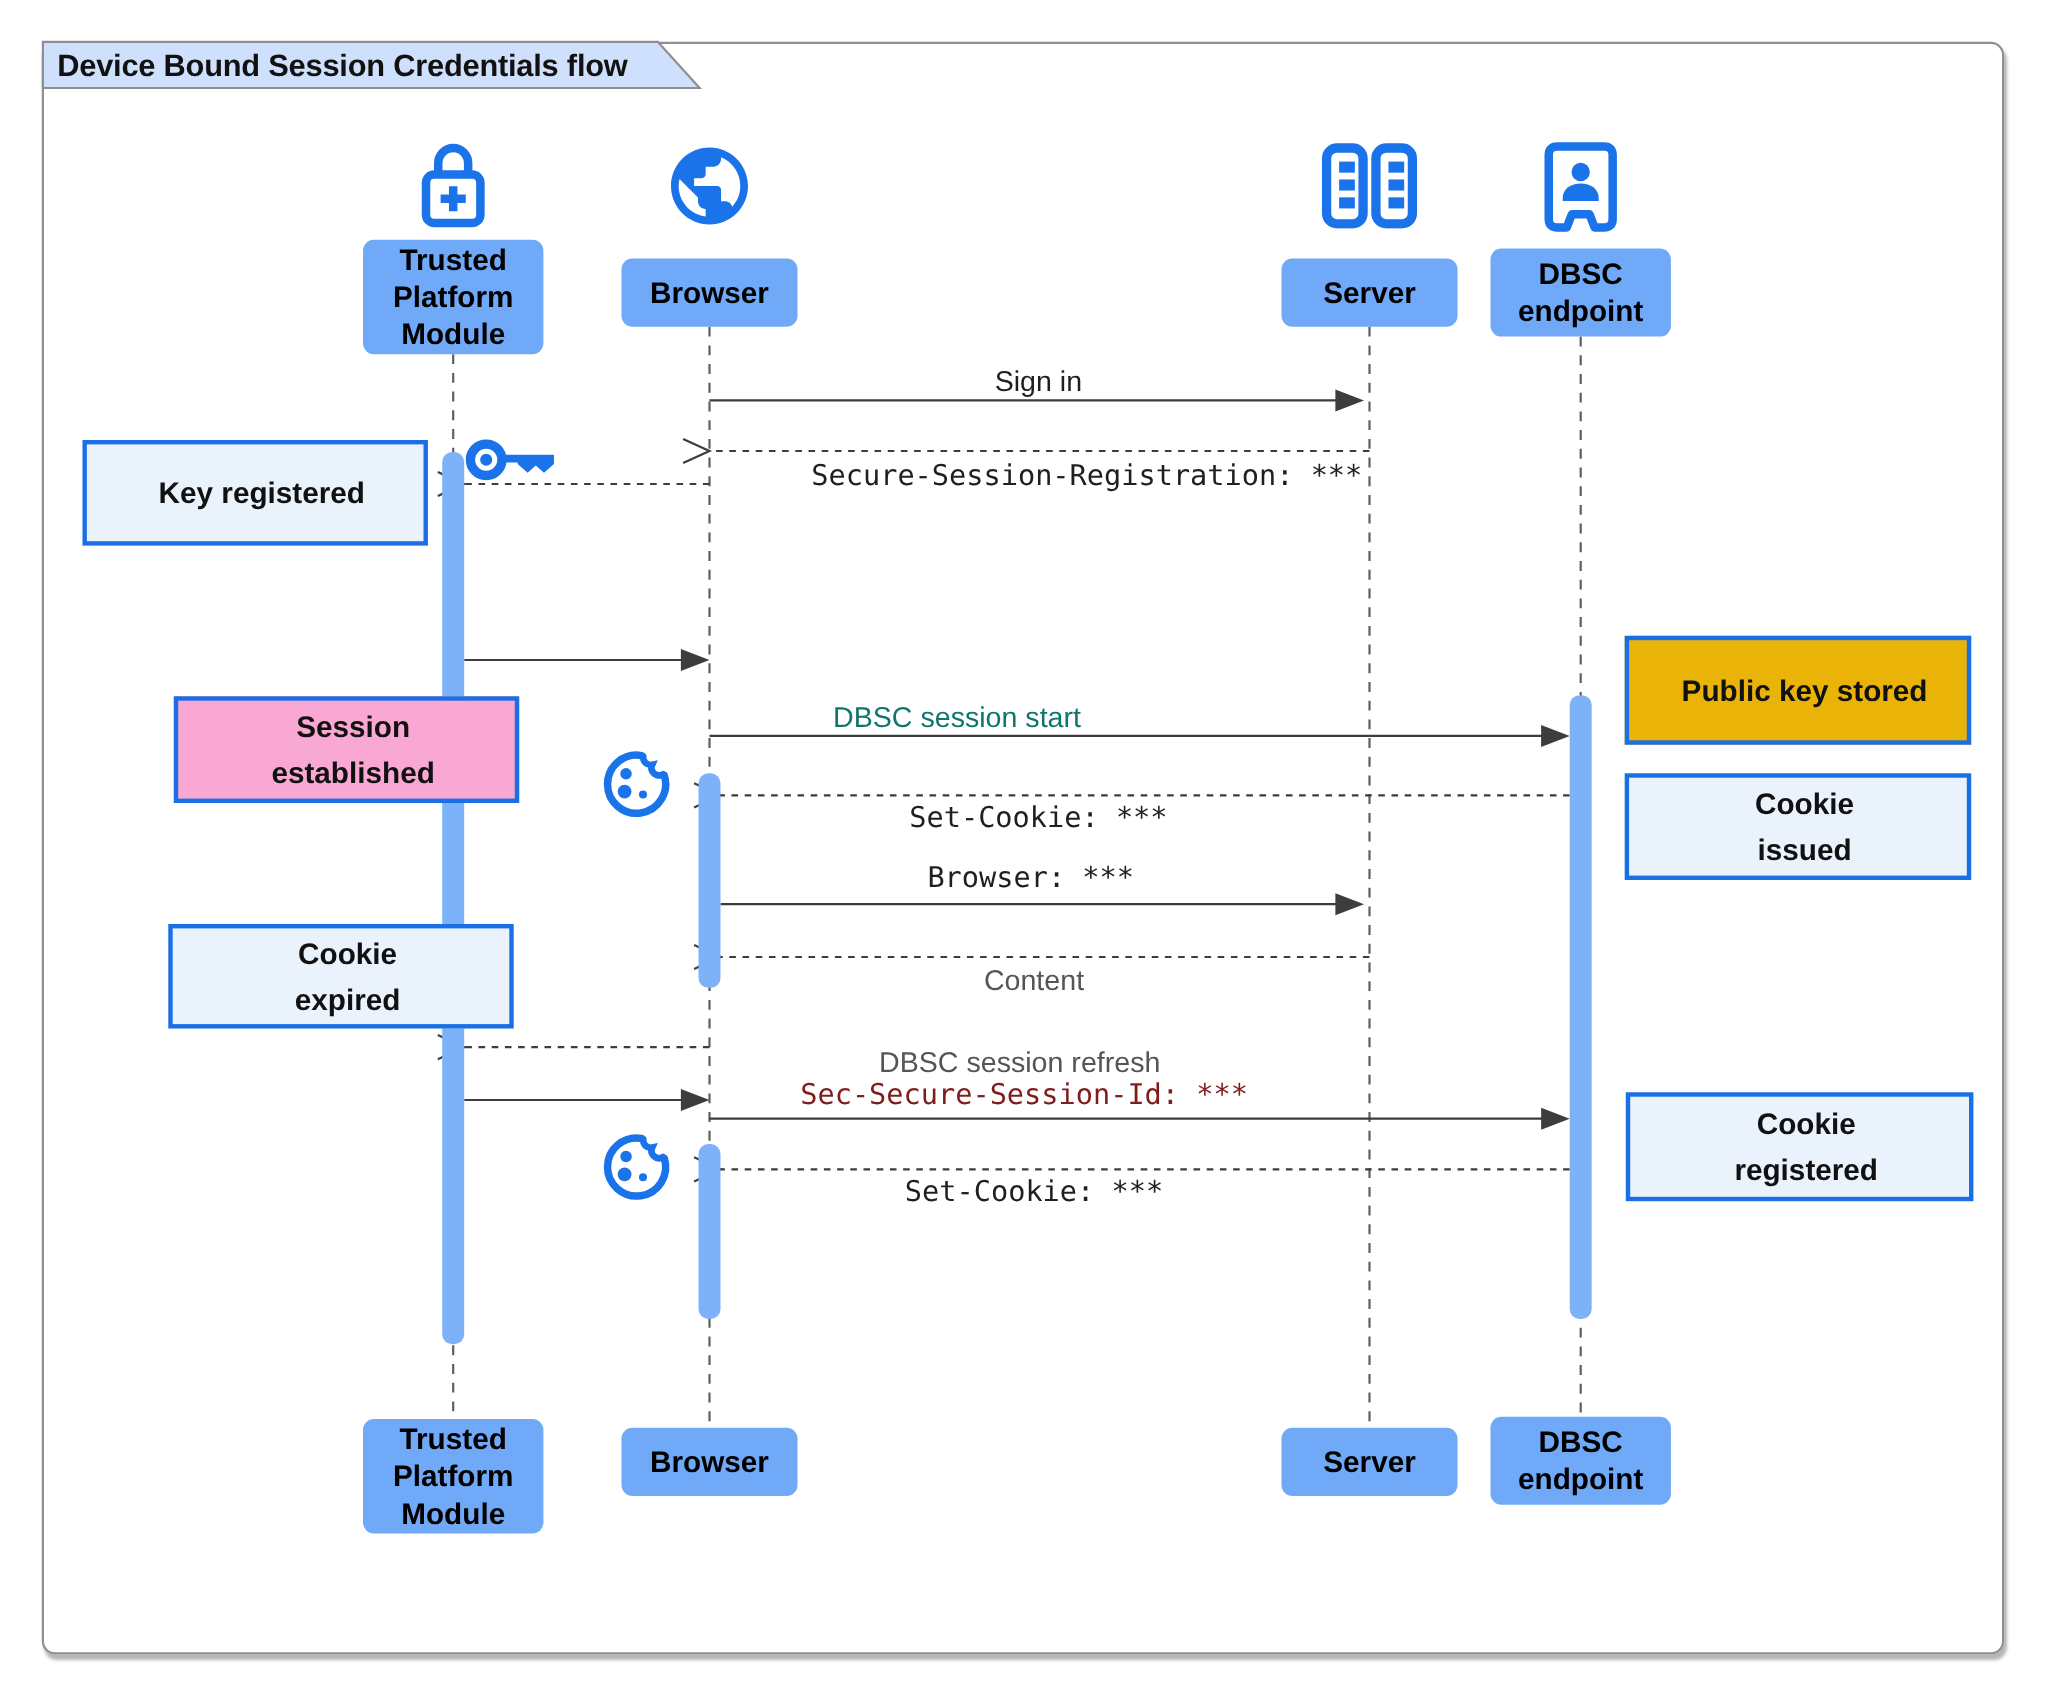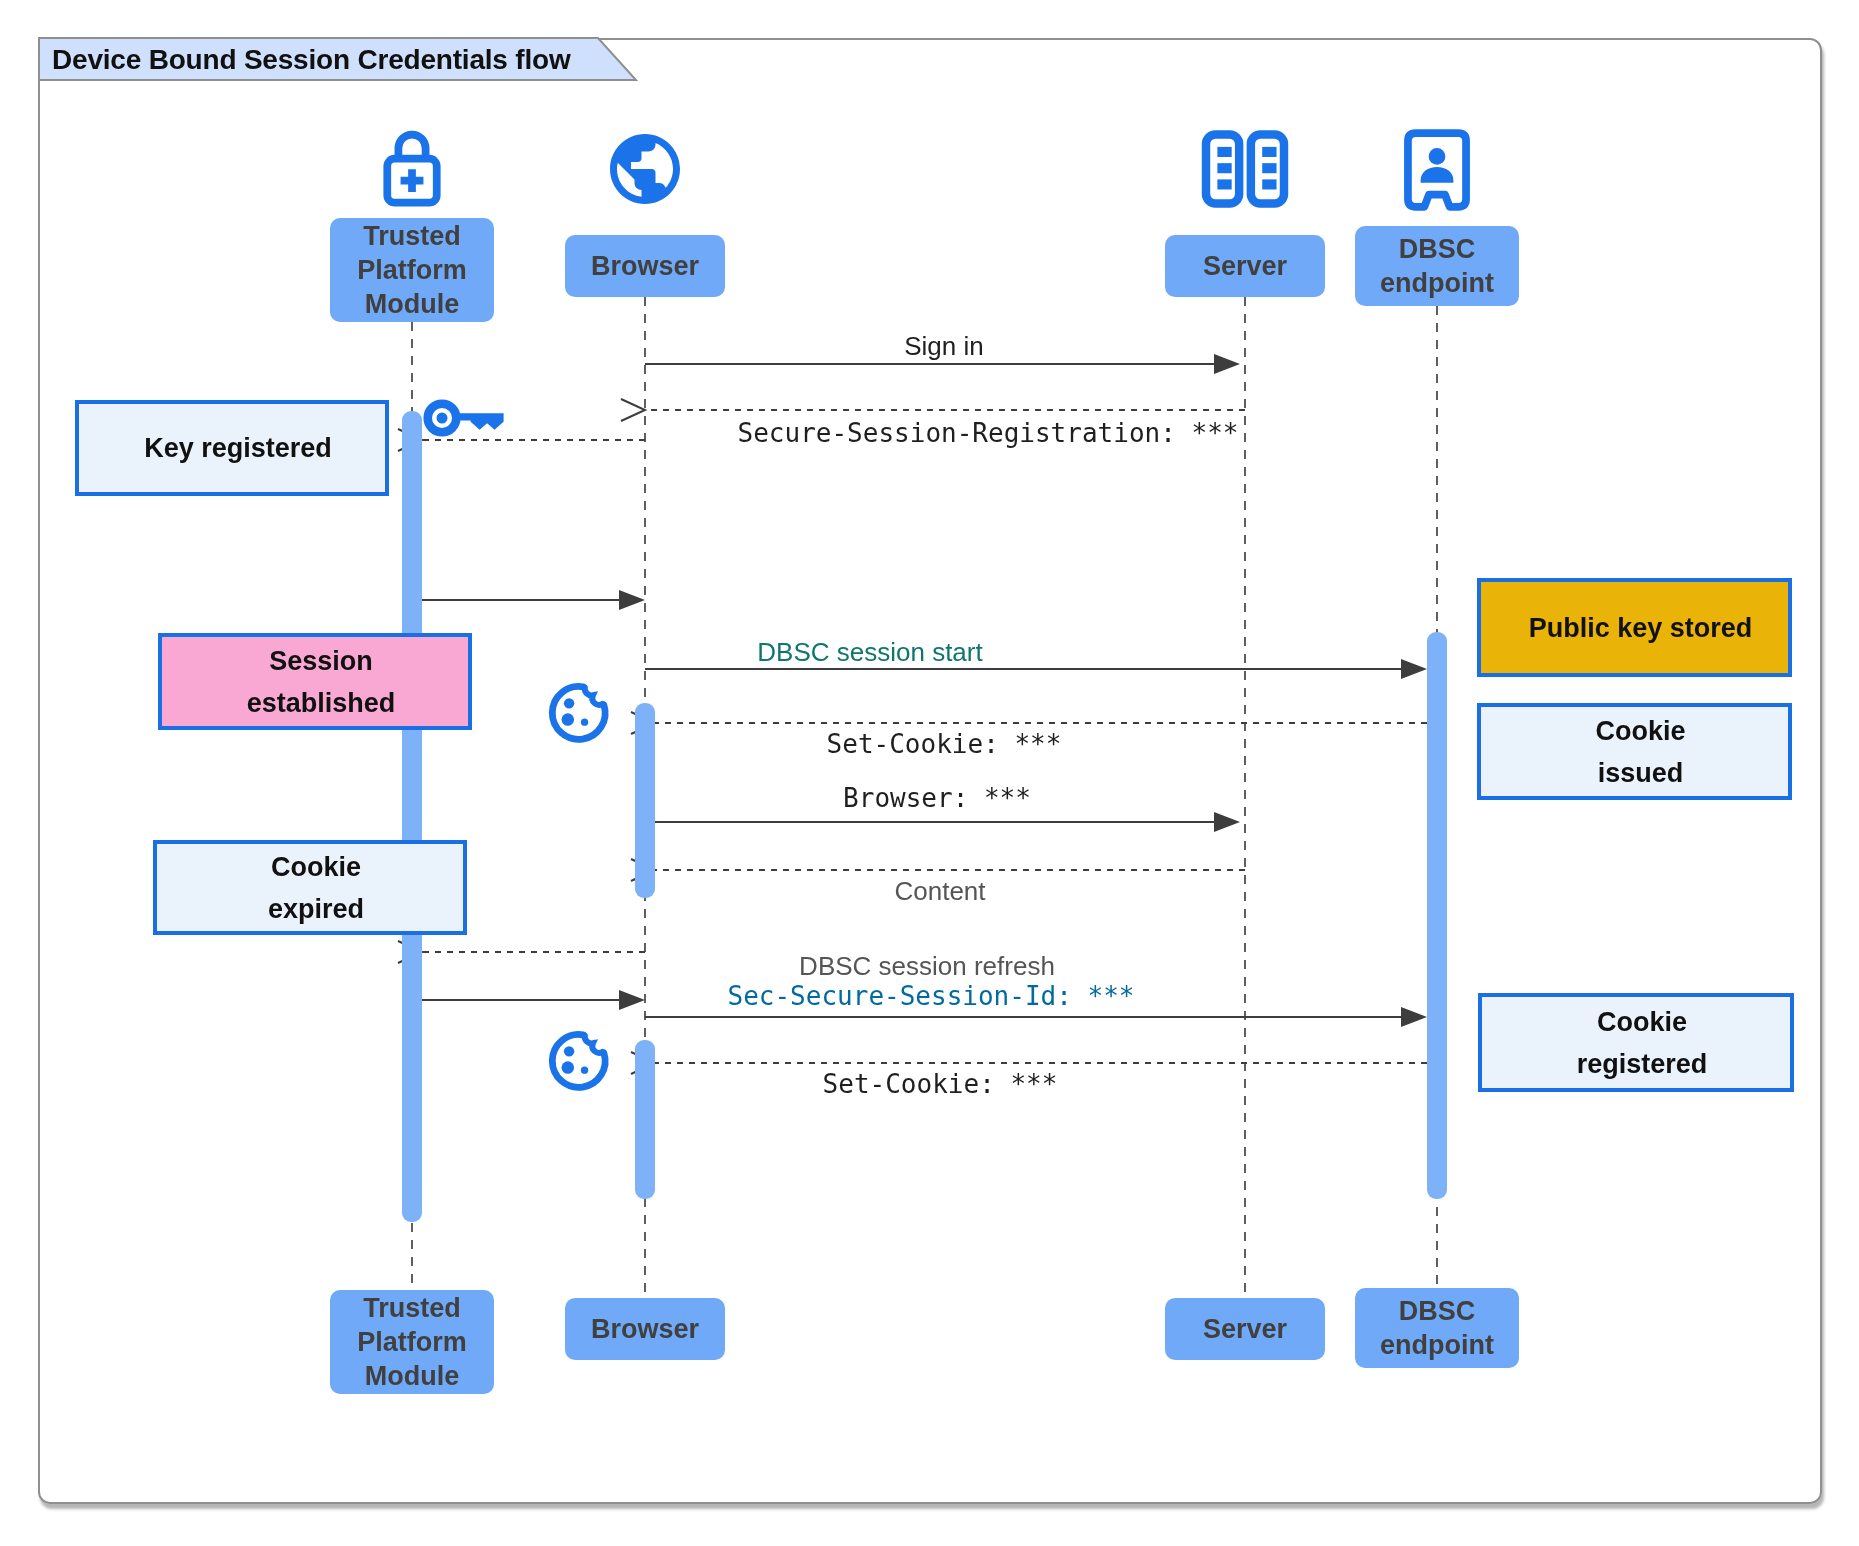--- a/index.html
+++ b/index.html
@@ -32,7 +32,7 @@
   .actor{
     position:absolute;z-index:7;display:flex;flex-direction:column;
     align-items:center;justify-content:center;border-radius:10px;
-    font-size:27px;font-weight:700;color:#404040;line-height:34px;text-align:center;
+    font-size:27px;font-weight:700;color:#000000;line-height:34px;text-align:center;
   }
   .msg-label{
     position:absolute;z-index:6;transform:translateX(-50%);

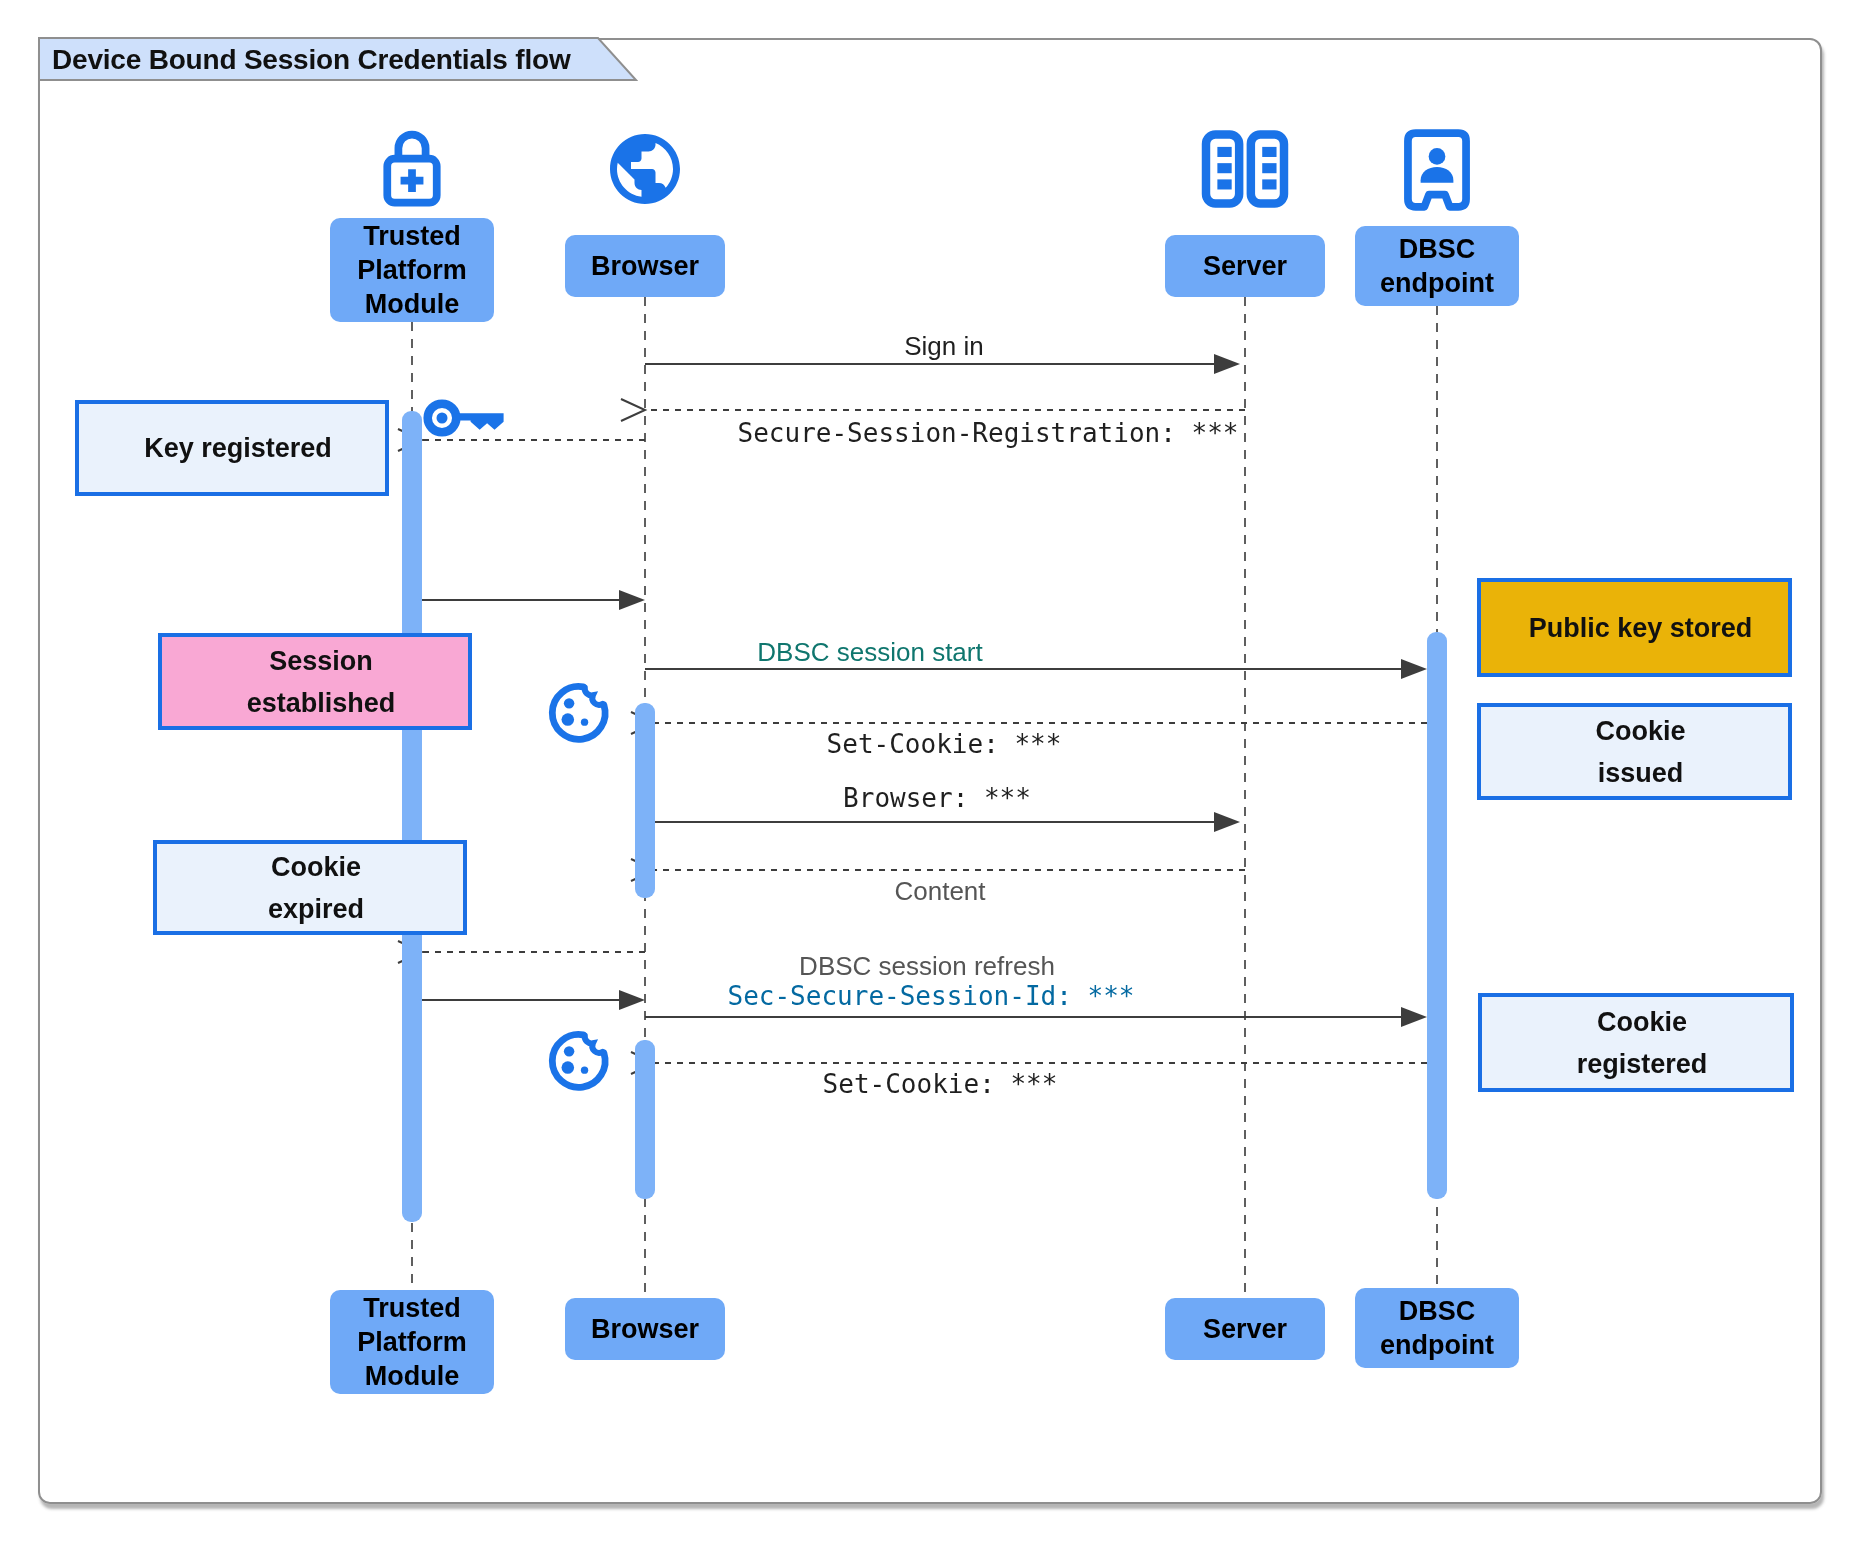--- a/index.html
+++ b/index.html
@@ -178,7 +178,7 @@
       <div class="msg-label mono" style="left: 937px; top: 783px; color: rgb(31, 31, 31);">Browser: ***</div>
       <div class="msg-label sans" style="left: 940px; top: 876px; color: rgb(85, 85, 85);">Content</div>
       <div class="msg-label sans" style="left: 927px; top: 951px; color: rgb(85, 85, 85);">DBSC session refresh</div>
-      <div class="msg-label mono" style="left: 931px; top: 981px; color: #0369a1;">Sec-Secure-Session-Id: ***</div>
+      <div class="msg-label mono" style="left: 931px; top: 981px; color: #7f1d1d;">Sec-Secure-Session-Id: ***</div>
       <div class="msg-label mono" style="left: 940px; top: 1069px; color: rgb(31, 31, 31);">Set-Cookie: ***</div>
     </div>
   <div id="actors-layer">

